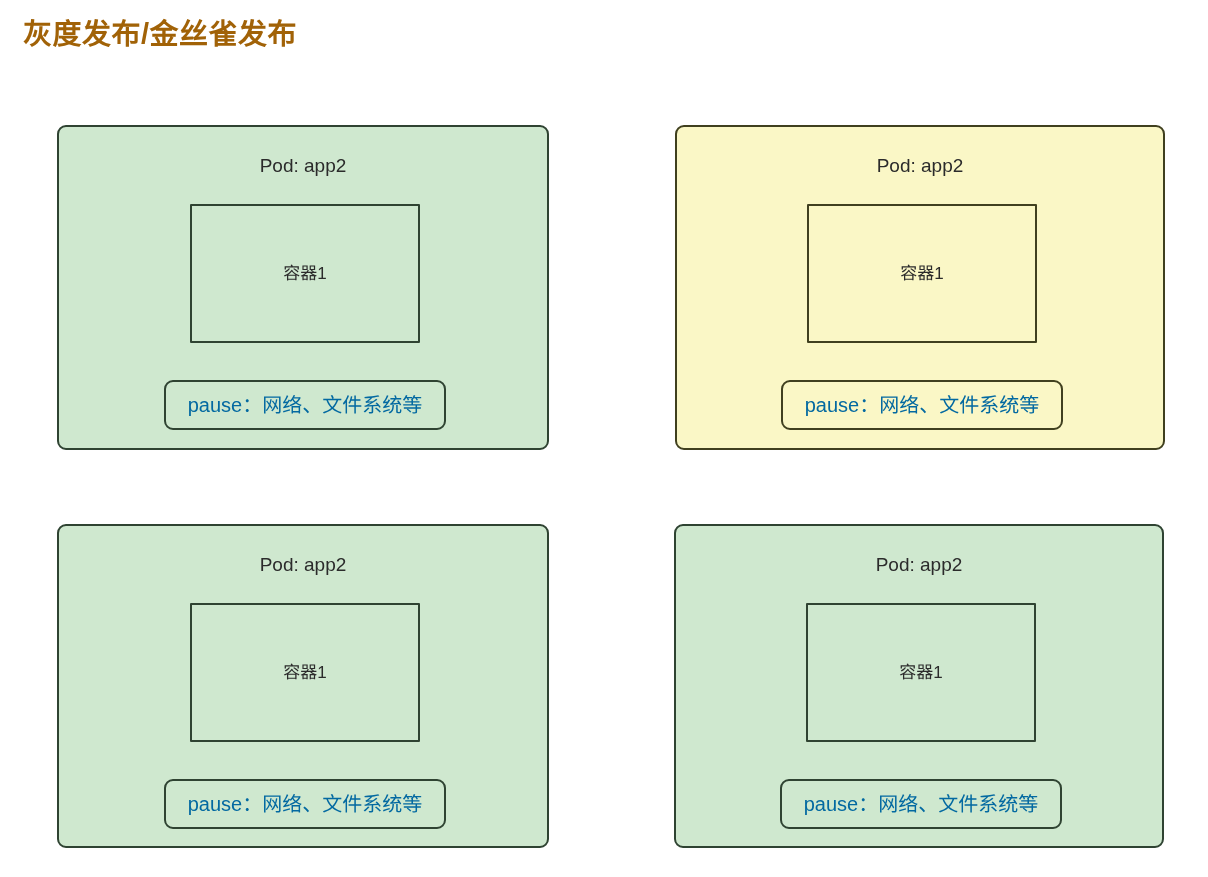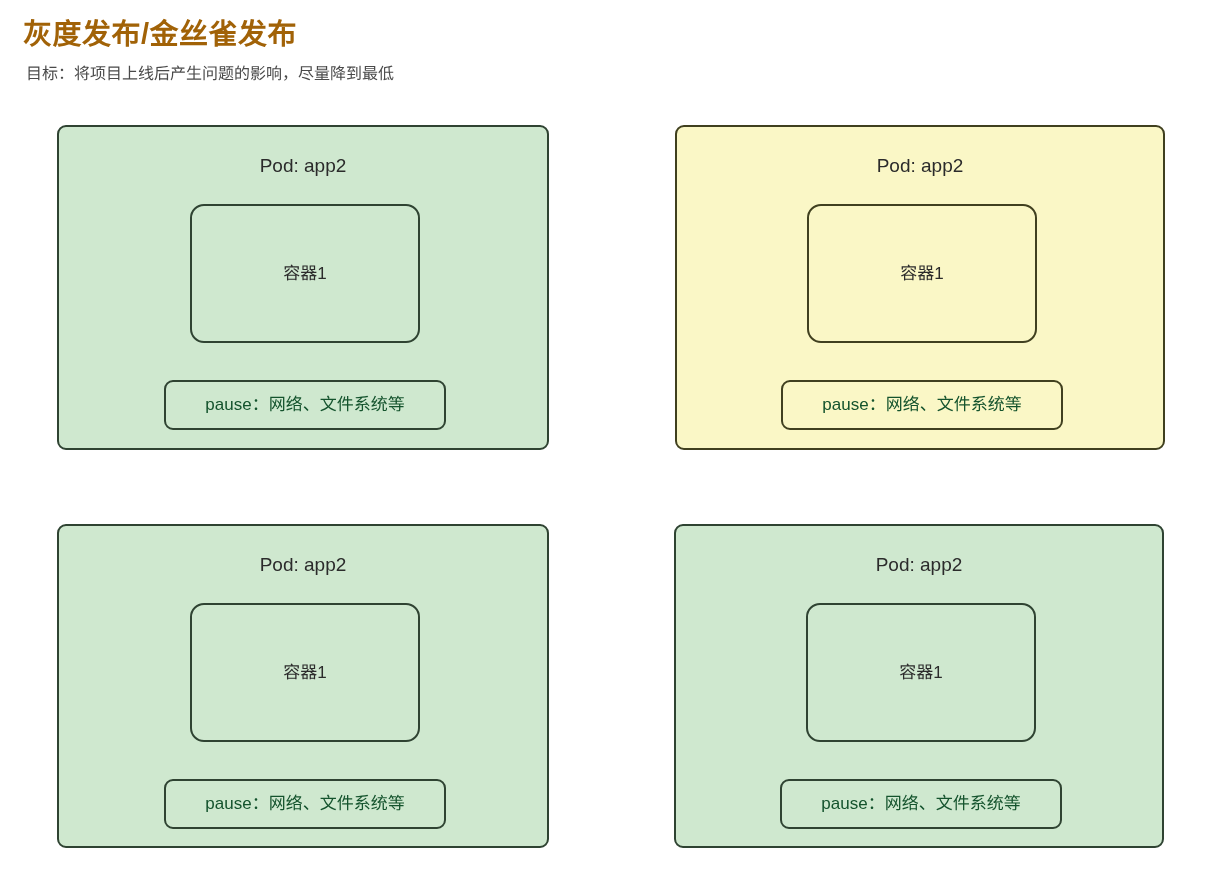--- a/index.html
+++ b/index.html
@@ -133,7 +133,6 @@
 
 <header class="page-header">
   <h1 class="page-title">灰度发布/金丝雀发布</h1>
-  <p class="page-subtitle">目标：将项目上线后产生问题的影响，尽量降到最低</p>
 </header>
 
 <main class="diagram">

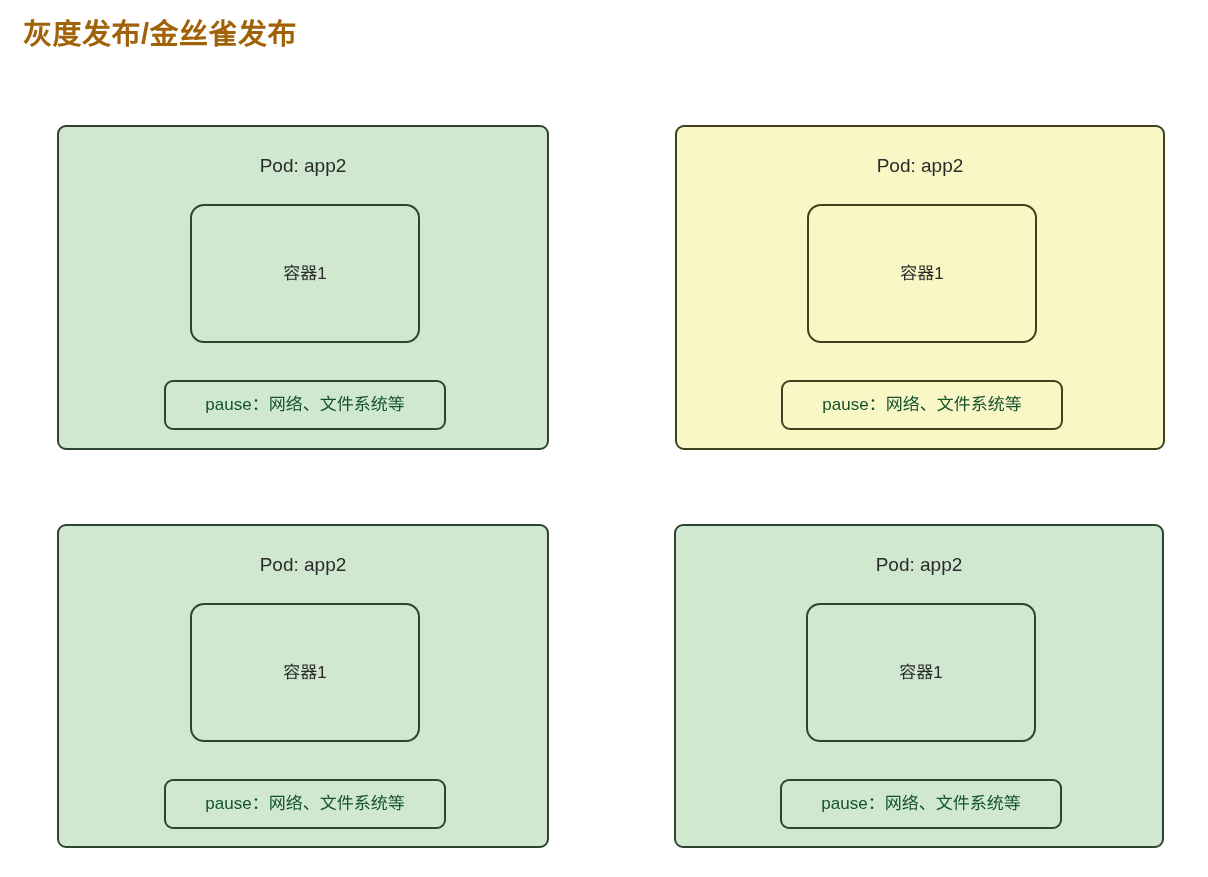--- a/index.html
+++ b/index.html
@@ -84,7 +84,7 @@
   .container-box {
     position: absolute;
     box-sizing: border-box;
-    border-radius: 14px;
+    border-radius: 1px;
     border-style: solid;
     border-width: 2px;
     display: flex;

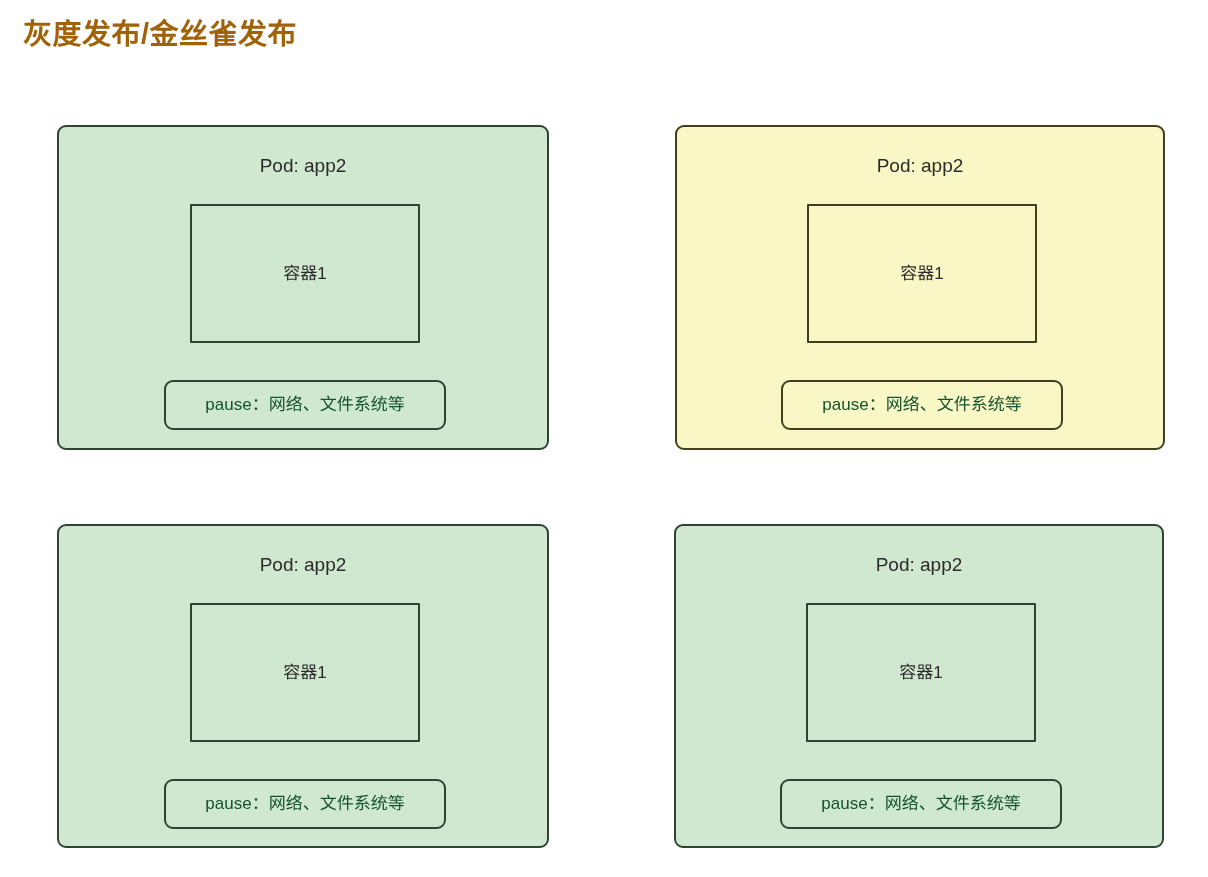--- a/index.html
+++ b/index.html
@@ -120,9 +120,9 @@
   .green .pause-box { border-color: #2f4332; }
   .yellow .pause-box { border-color: #40401f; }
   .pause-label {
-    font-size: 17px;
+    font-size: 20px;
     line-height: 22px;
-    color: #14532d;
+    color: #0369a1;
     white-space: nowrap;
   }
 

